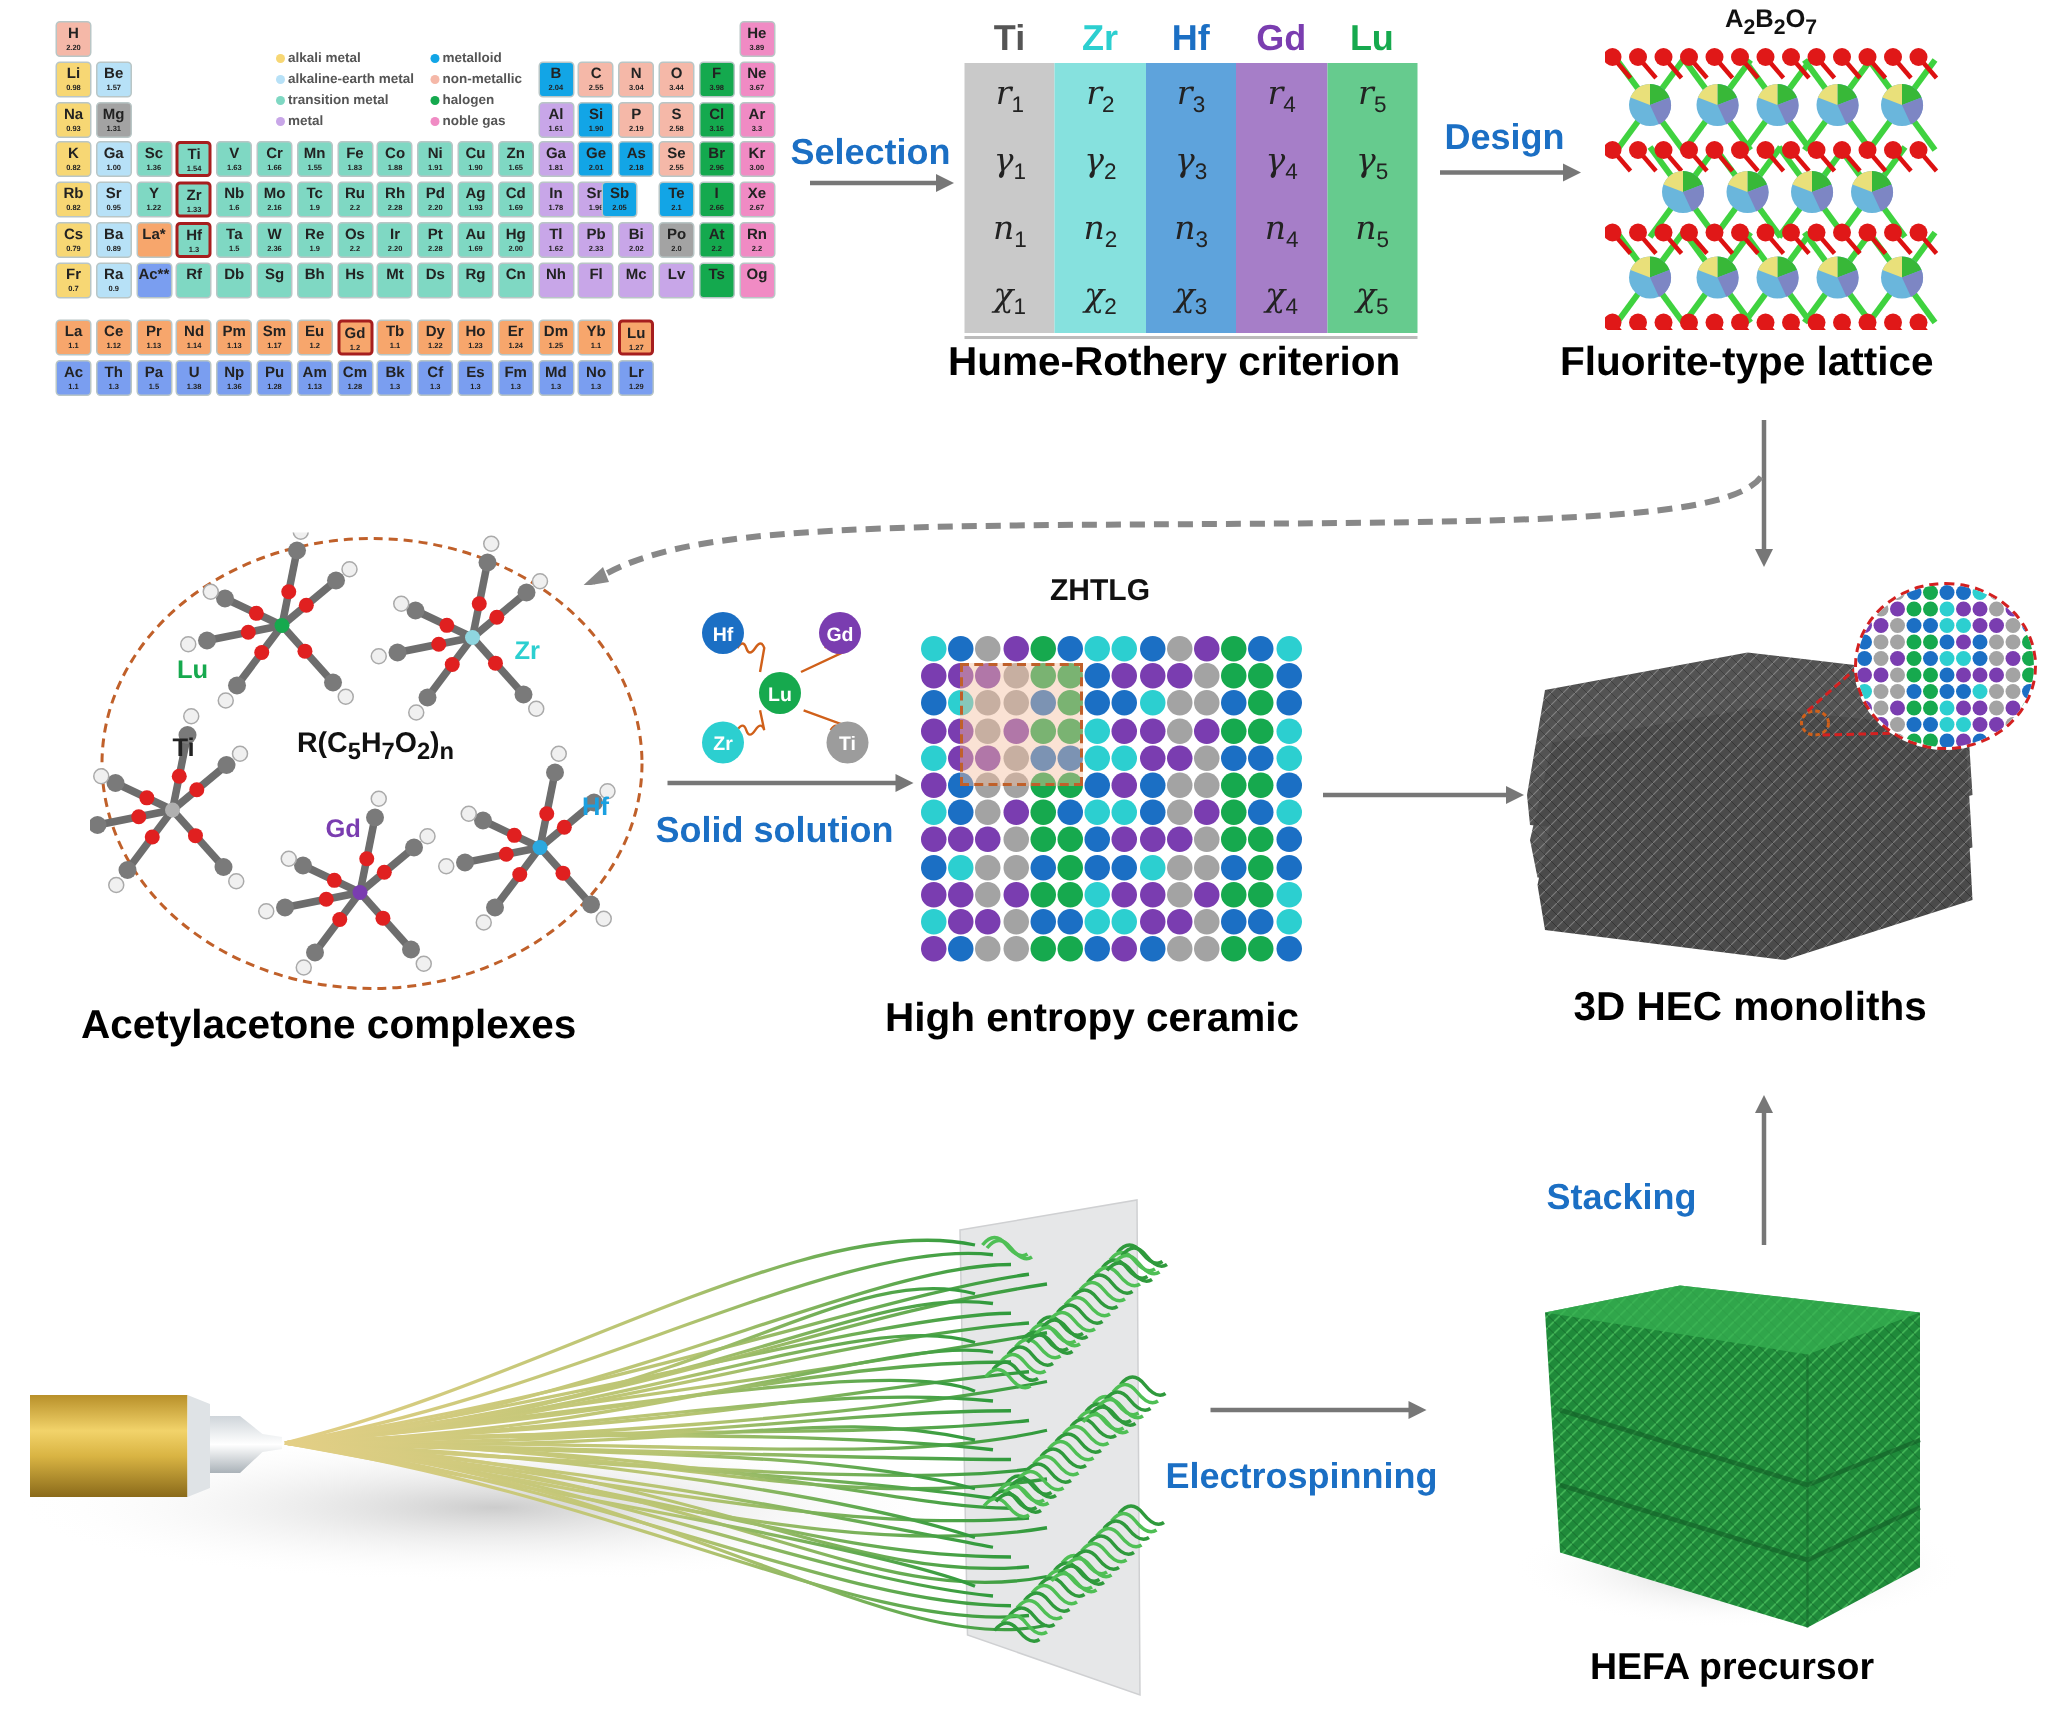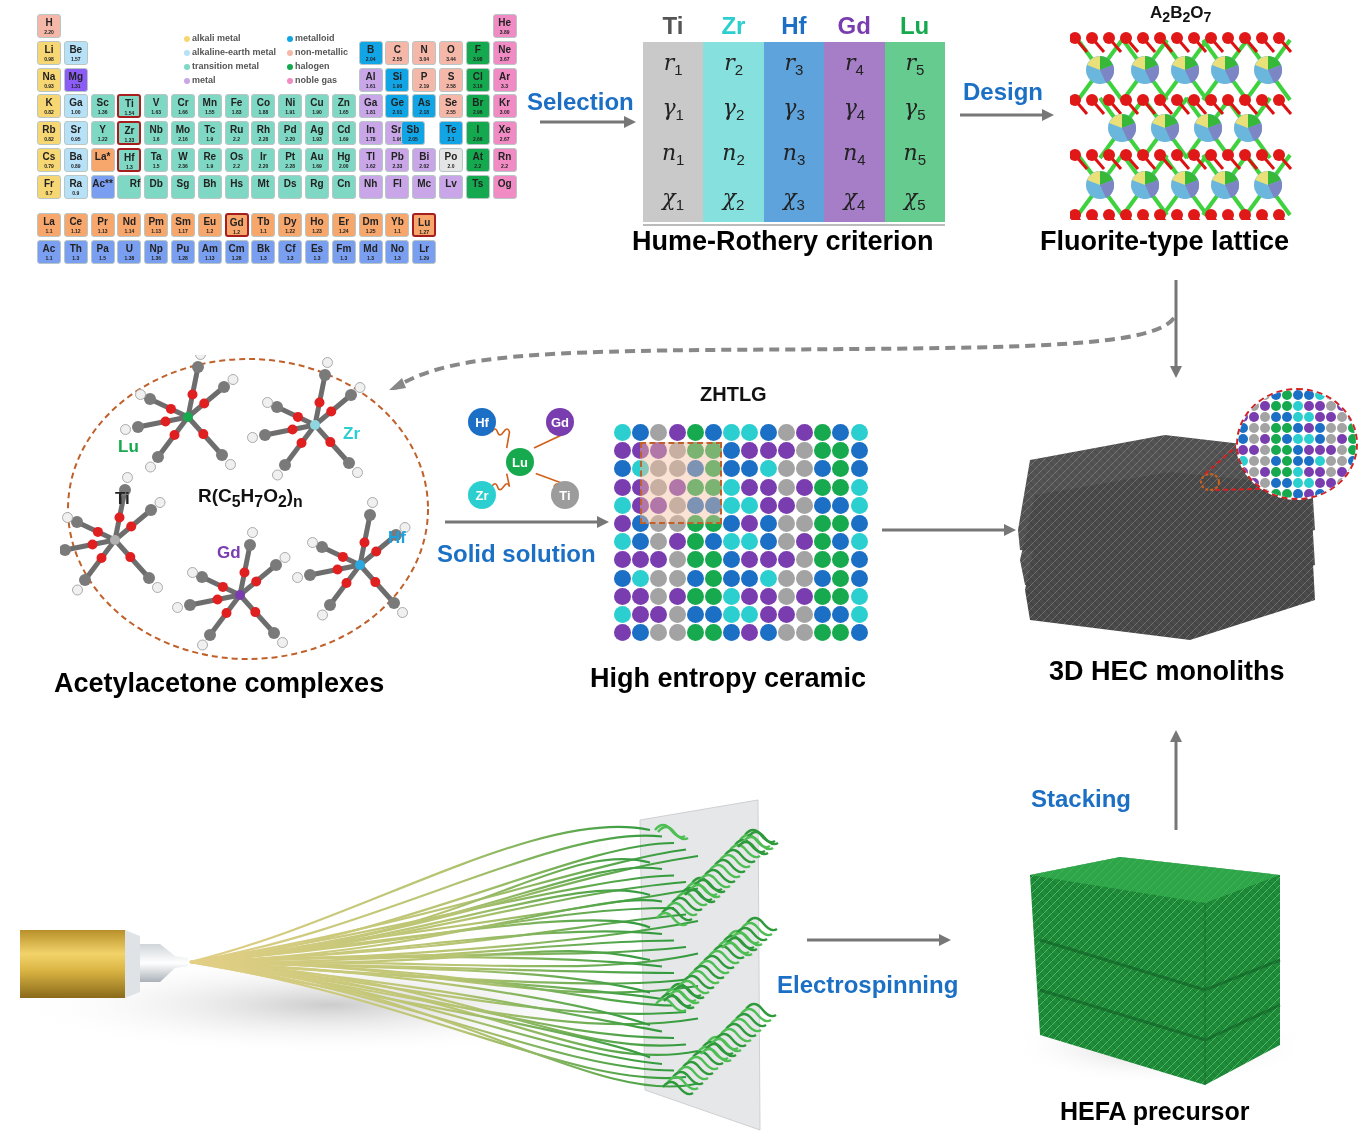--- a/index.html
+++ b/index.html
@@ -76,7 +76,7 @@
       <span class="sym">Na</span>
       <span class="en">0.93</span>
     </div>
-    <div class="cell" style="left: 26.8px; top: 53.6px; background: #8b5cf6;">
+    <div class="cell" style="left: 26.8px; top: 53.6px; background: #a3a3a3;">
       <span class="sym">Mg</span>
       <span class="en">1.31</span>
     </div>

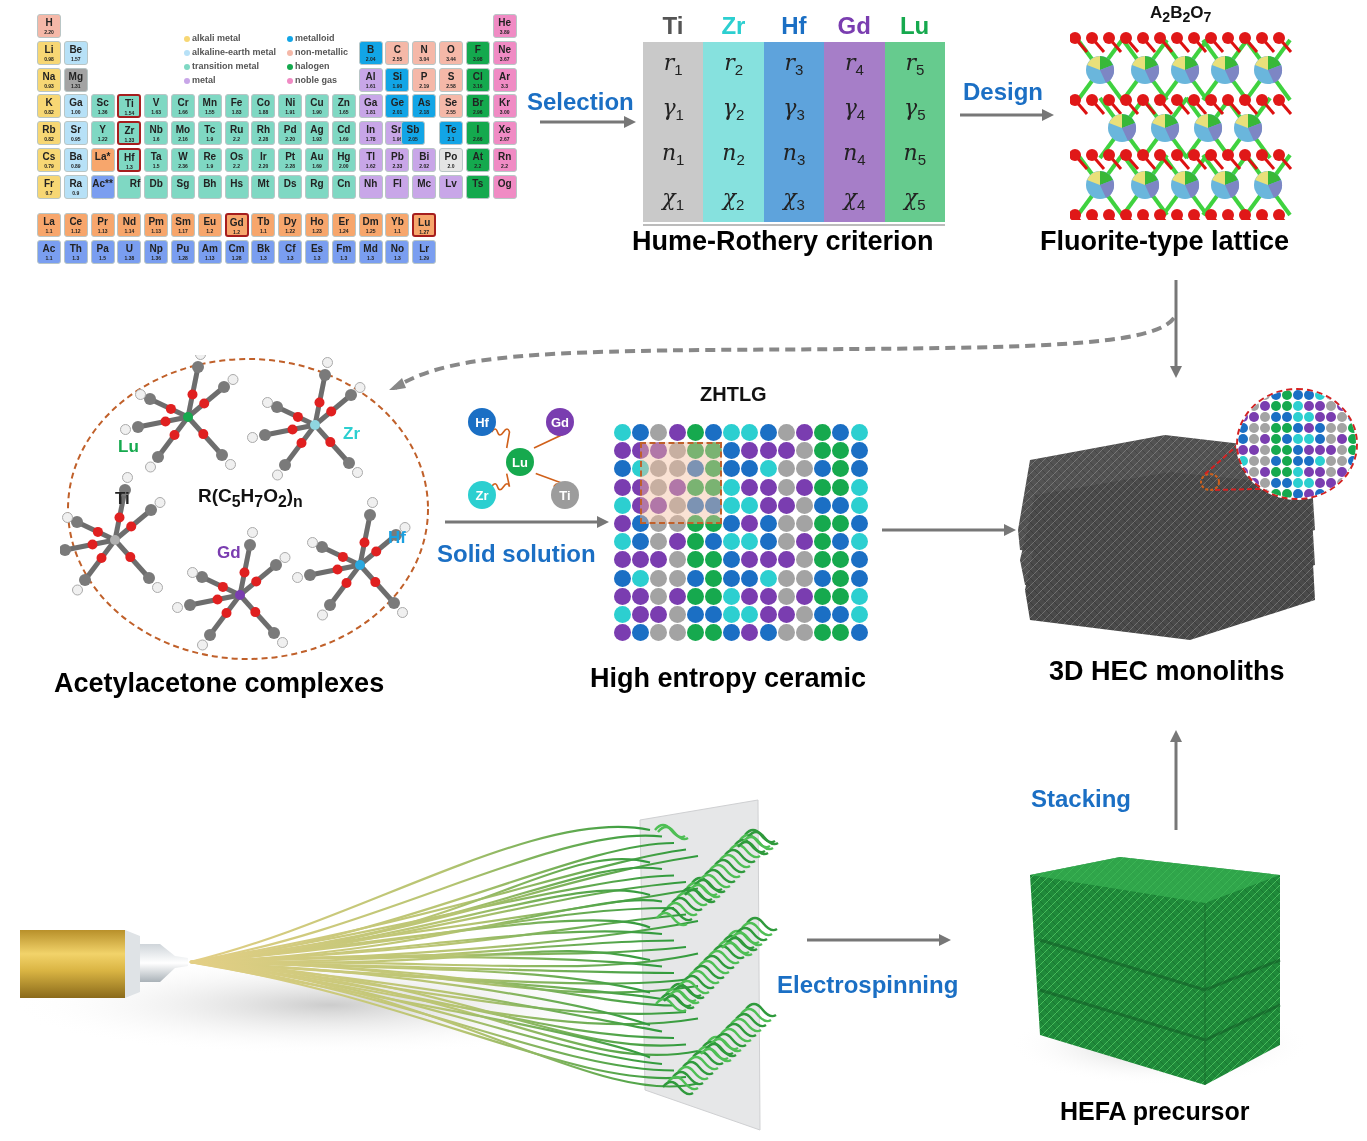--- a/index.html
+++ b/index.html
@@ -308,7 +308,7 @@
       <span class="sym">Bi</span>
       <span class="en">2.02</span>
     </div>
-    <div class="cell" style="left: 402px; top: 134px; background: #e5e5e5;">
+    <div class="cell" style="left: 402px; top: 134px; background: #a3a3a3;">
       <span class="sym">Po</span>
       <span class="en">2.0</span>
     </div>

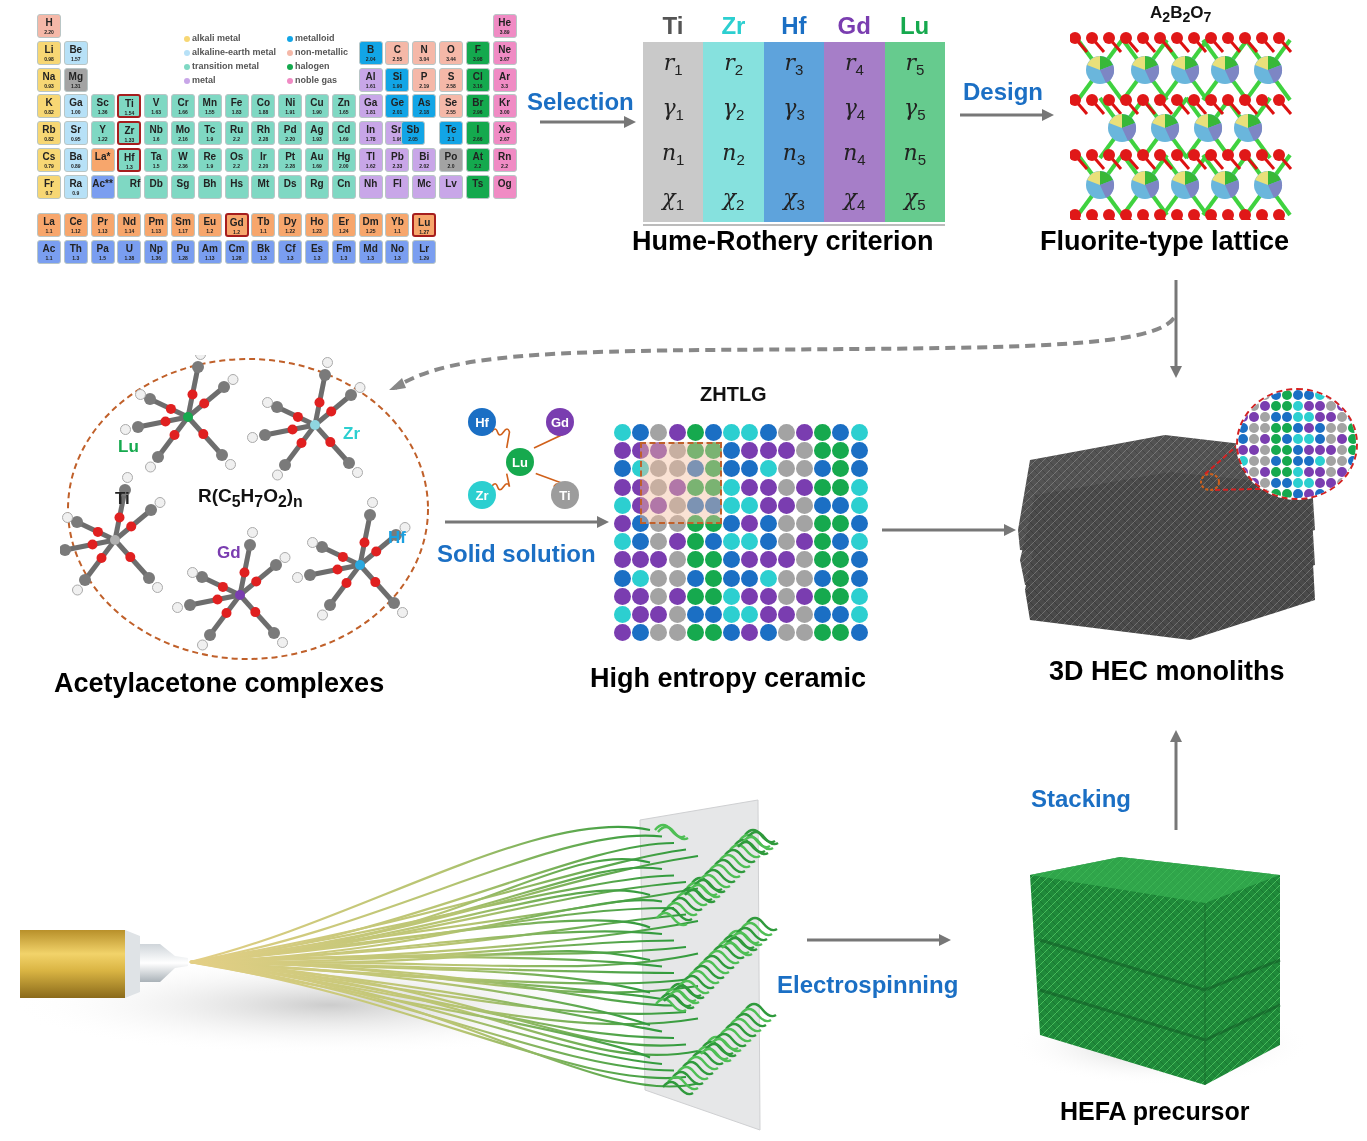--- a/index.html
+++ b/index.html
@@ -332,7 +332,7 @@
       <span class="sym">Ac**</span>
       <span class="en"></span>
     </div>
-    <div class="cell" style="left: 80.4px; top: 160.8px; background: rgb(127, 216, 195); text-align: right;">
+    <div class="cell" style="left: 80.4px; top: 160.8px; background: rgb(127, 216, 195);">
       <span class="sym">Rf</span>
       <span class="en"></span>
     </div>

